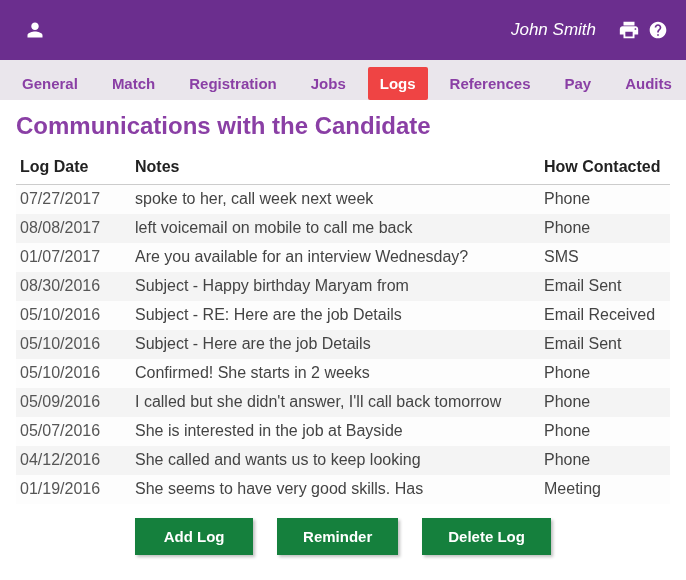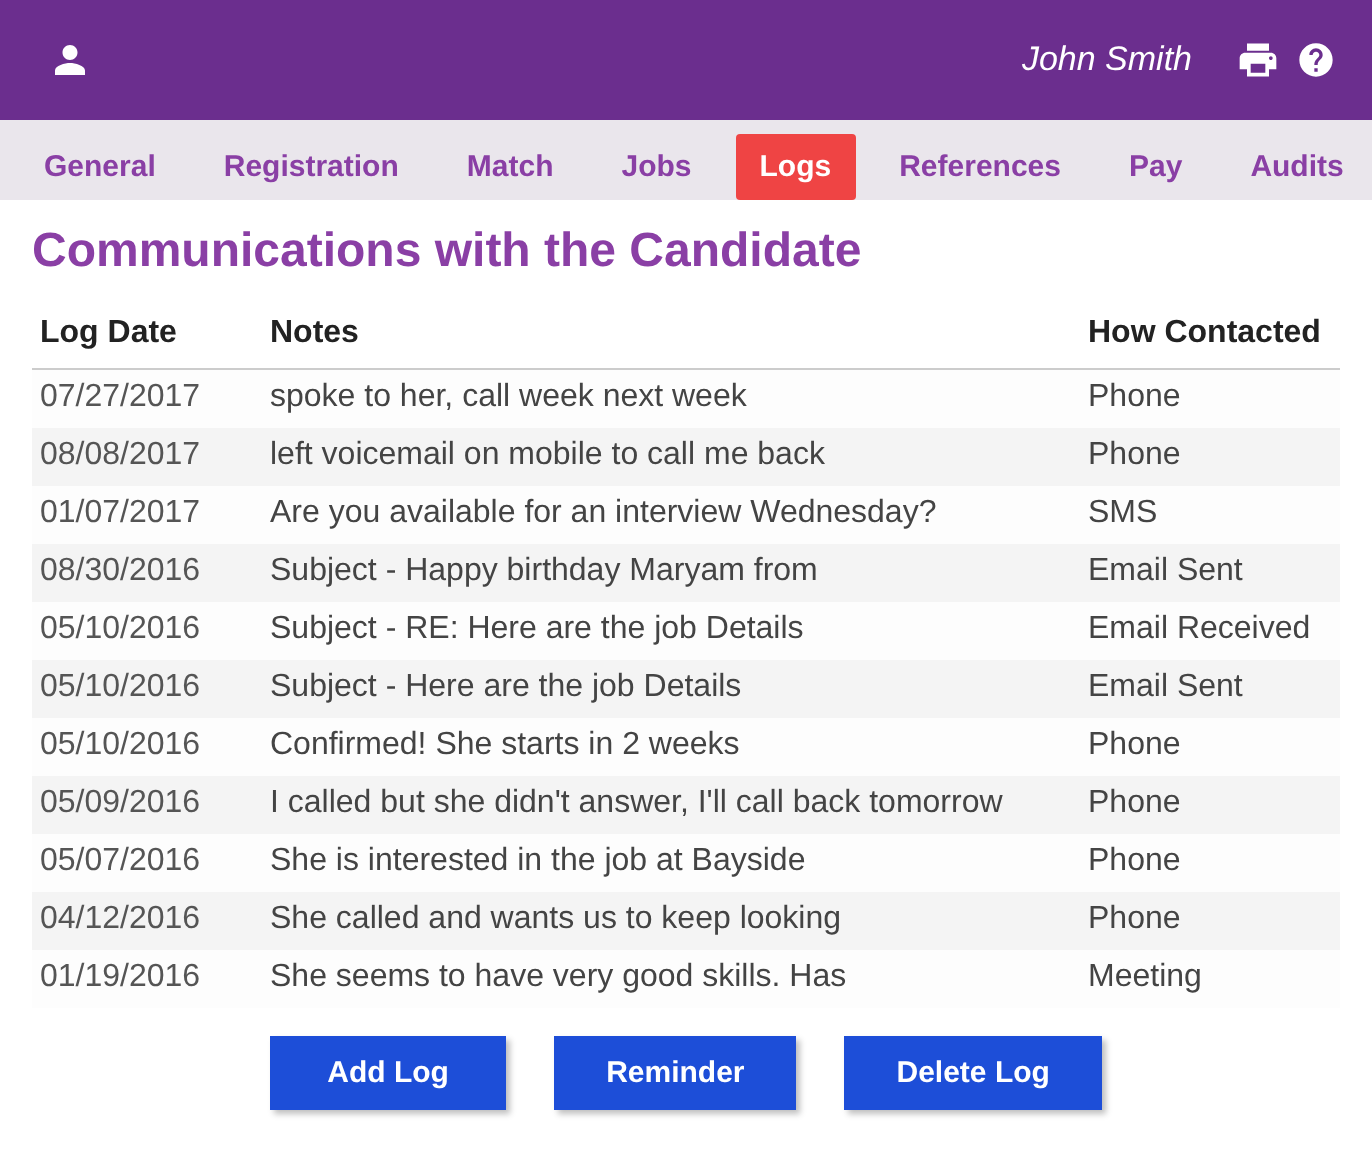--- a/index.html
+++ b/index.html
@@ -120,8 +120,8 @@
 
 <div class="tabs" id="tabs">
     <div class="tab">General</div>
+    <div class="tab">Match</div>
     <div class="tab">Registration</div>
-    <div class="tab">Match</div>
     <div class="tab">Jobs</div>
     <div class="tab active">Logs</div>
     <div class="tab">References</div>

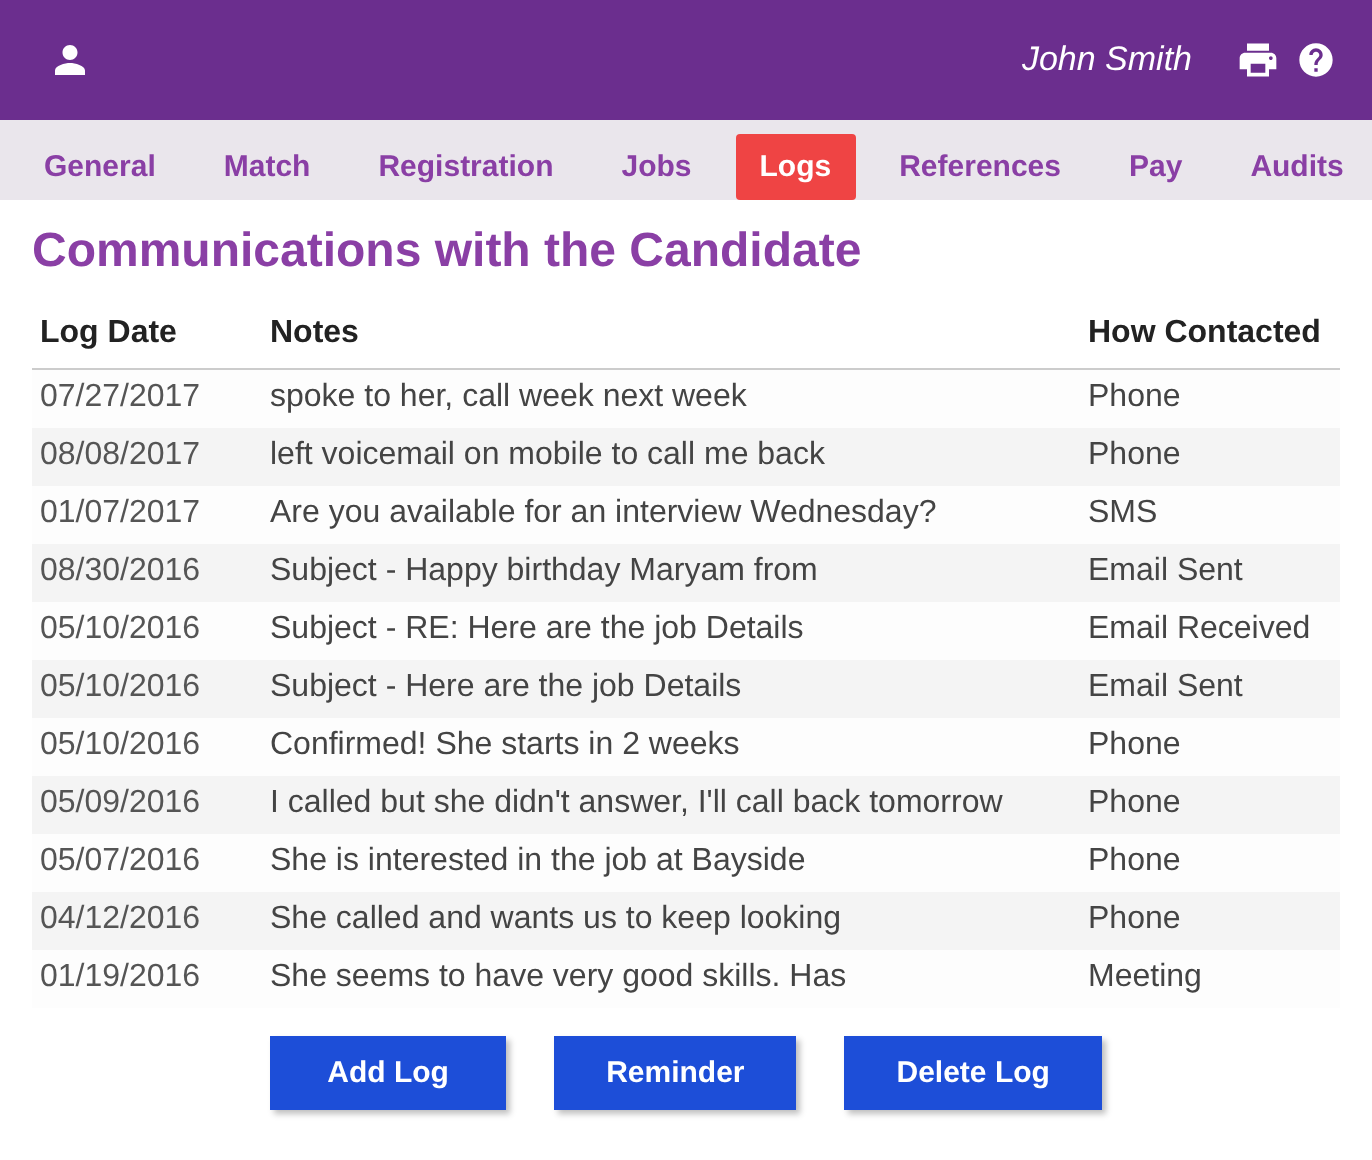--- a/index.html
+++ b/index.html
@@ -82,7 +82,7 @@
     padding: 14px 0 18px 0;
   }
   .btn {
-    background: #1d4ed8;
+    background: #15803d;
     color: #fff;
     border: none;
     padding: 10px 26px;

